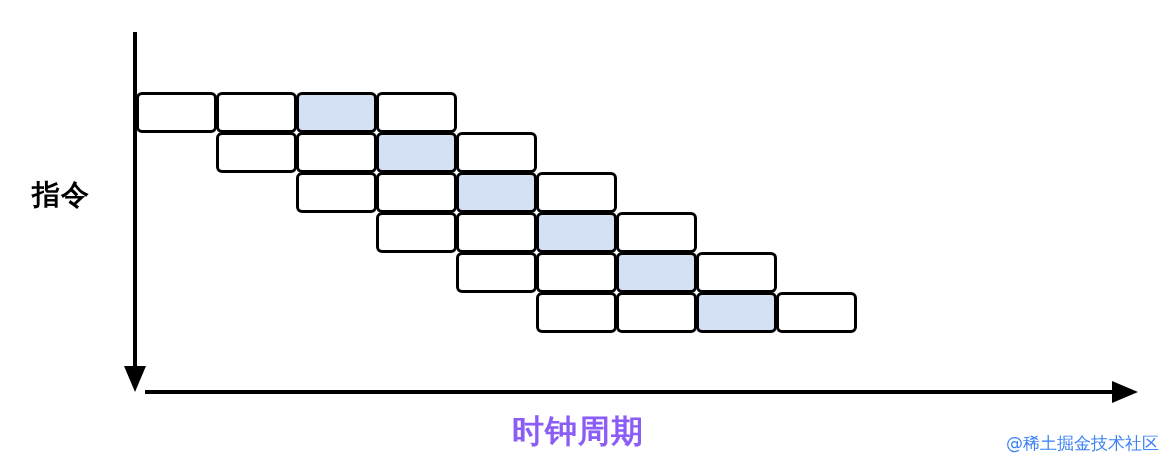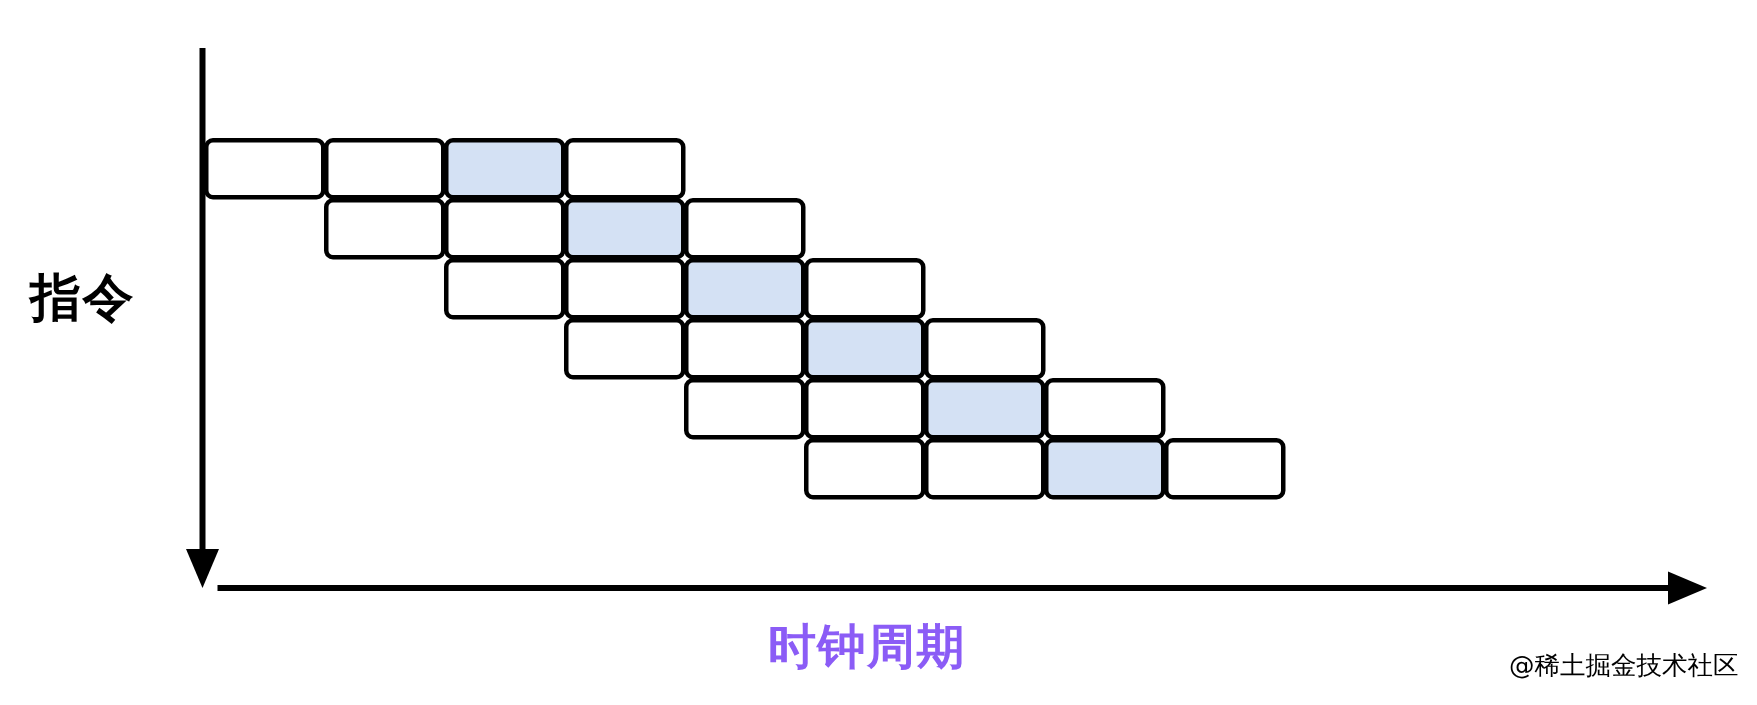--- a/index.html
+++ b/index.html
@@ -9,7 +9,7 @@
     .box { position: absolute; box-sizing: border-box; width: 81px; height: 41px;
            border: 3.5px solid #000; border-radius: 6px; background: #fff; }
     .box.hl { background: #d4e1f4; }
-    .label-y { position: absolute; left: 20px; top: 176px; font-size: 34px; font-weight: bold; color: #000; letter-spacing: 1px; }
+    .label-y { position: absolute; left: 32px; top: 176px; font-size: 28px; font-weight: bold; color: #000; letter-spacing: 1px; }
     .label-x { position: absolute; left: 512px; top: 410px; font-size: 32px; font-weight: bold; color: #8b5cf6; letter-spacing: 1px; }
     .watermark { position: absolute; right: 12px; top: 432px; font-size: 17px; color: #000000; }
     svg.axes { position: absolute; left: 0; top: 0; }

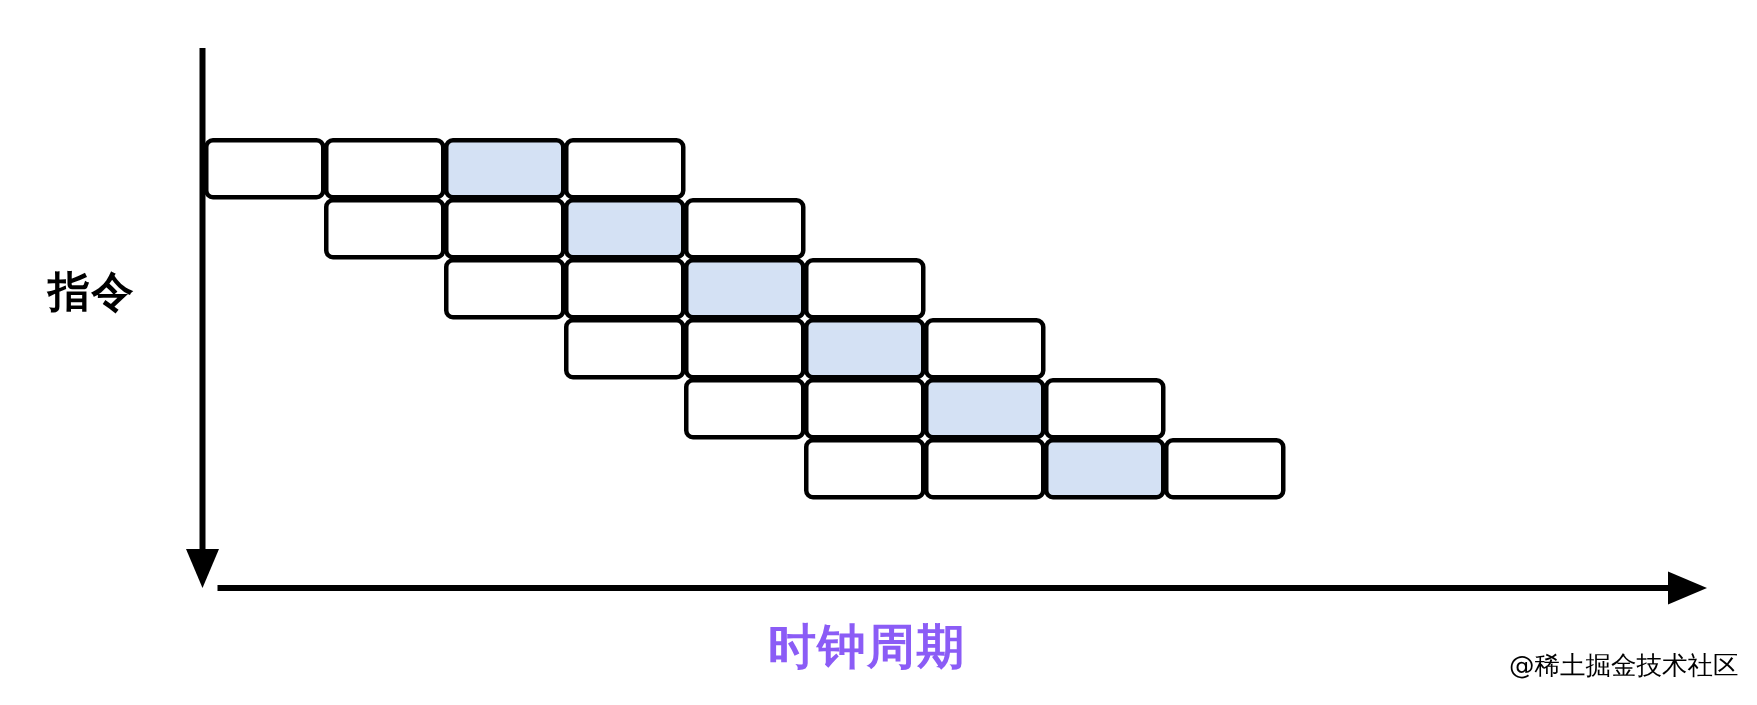--- a/index.html
+++ b/index.html
@@ -11,7 +11,7 @@
     .box.hl { background: #d4e1f4; }
     .label-y { position: absolute; left: 32px; top: 176px; font-size: 28px; font-weight: bold; color: #000; letter-spacing: 1px; }
     .label-x { position: absolute; left: 512px; top: 410px; font-size: 32px; font-weight: bold; color: #8b5cf6; letter-spacing: 1px; }
-    .watermark { position: absolute; right: 12px; top: 432px; font-size: 17px; color: #000000; }
+    .watermark { position: absolute; right: 12px; top: 432px; font-size: 17px; color: #3b82f6; }
     svg.axes { position: absolute; left: 0; top: 0; }
   </style>
 </head>

